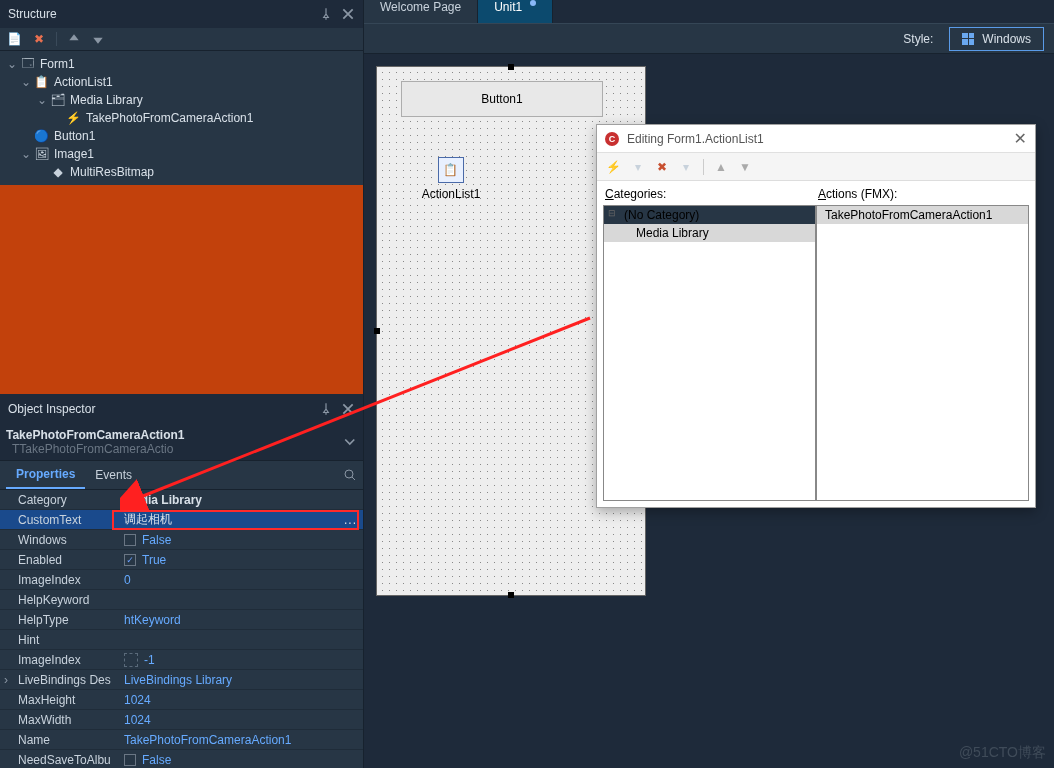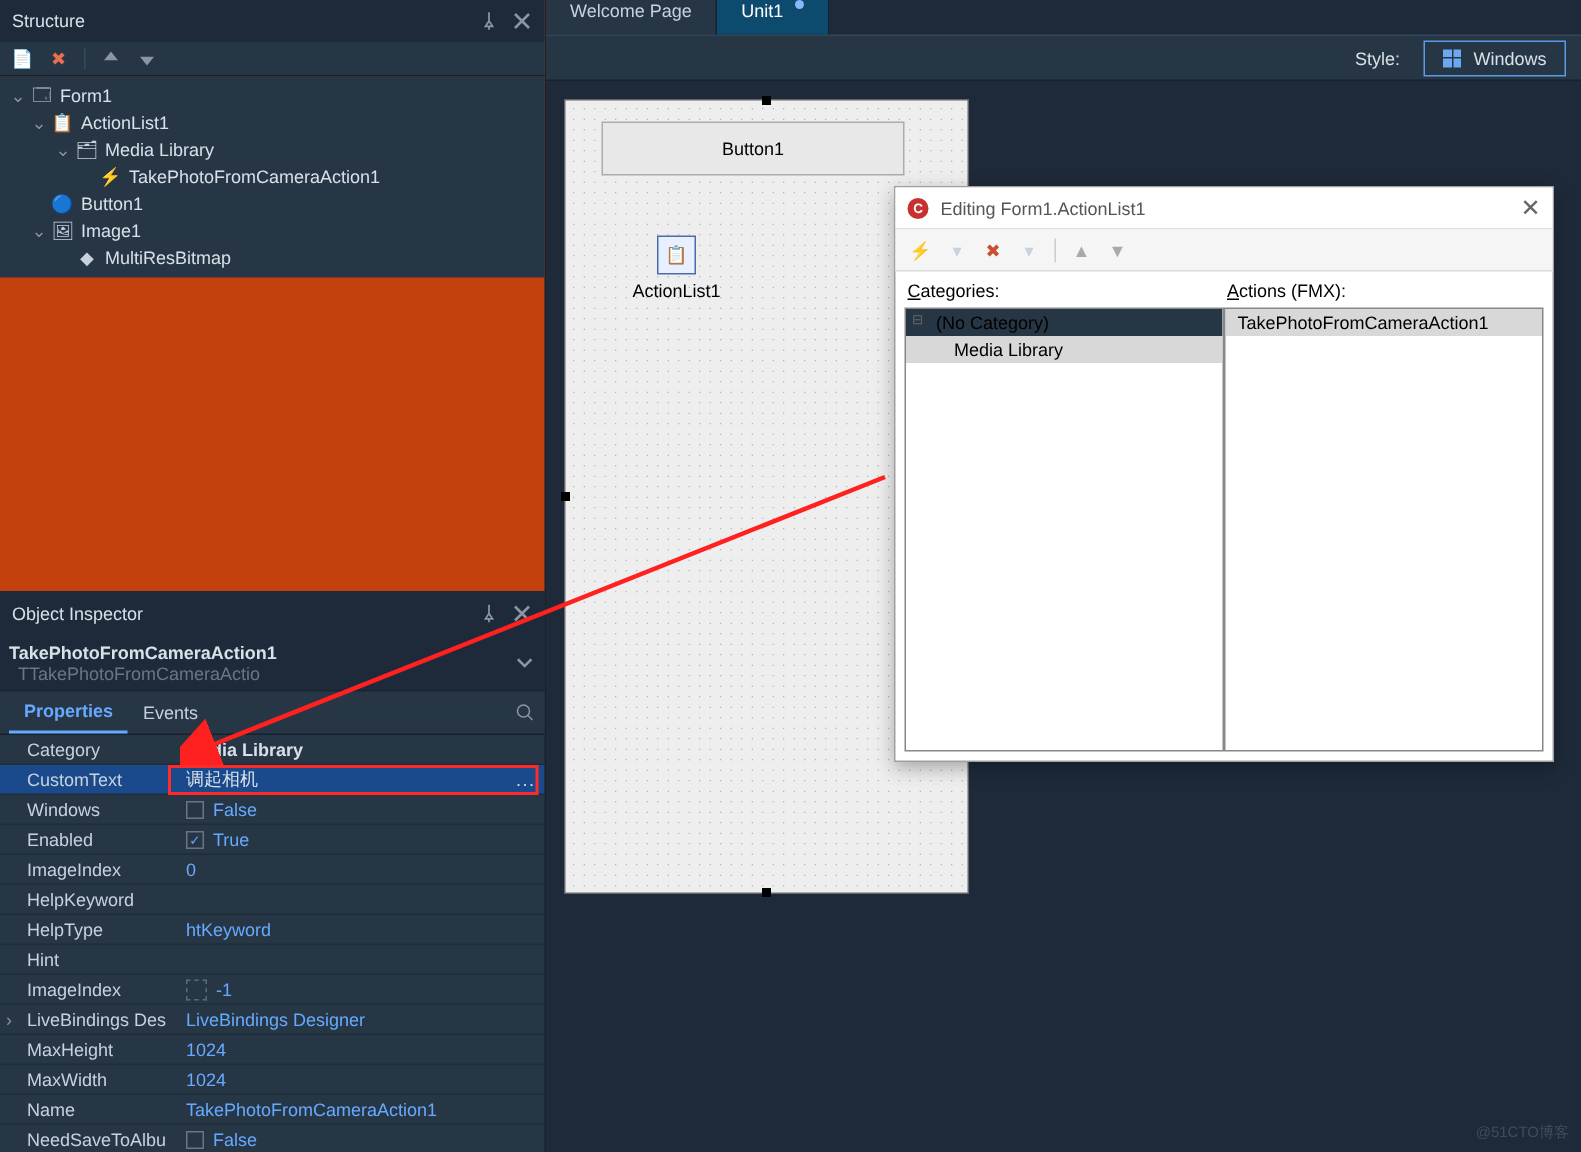--- a/index.html
+++ b/index.html
@@ -272,7 +272,7 @@
         <div class="prop-row">
           <div class="prop-name has-expand">LiveBindings Des</div>
           <div class="prop-val ">
-            <span>LiveBindings Designer</span>
+            <span>LiveBindings Library</span>
           </div>
         </div>
       </div>

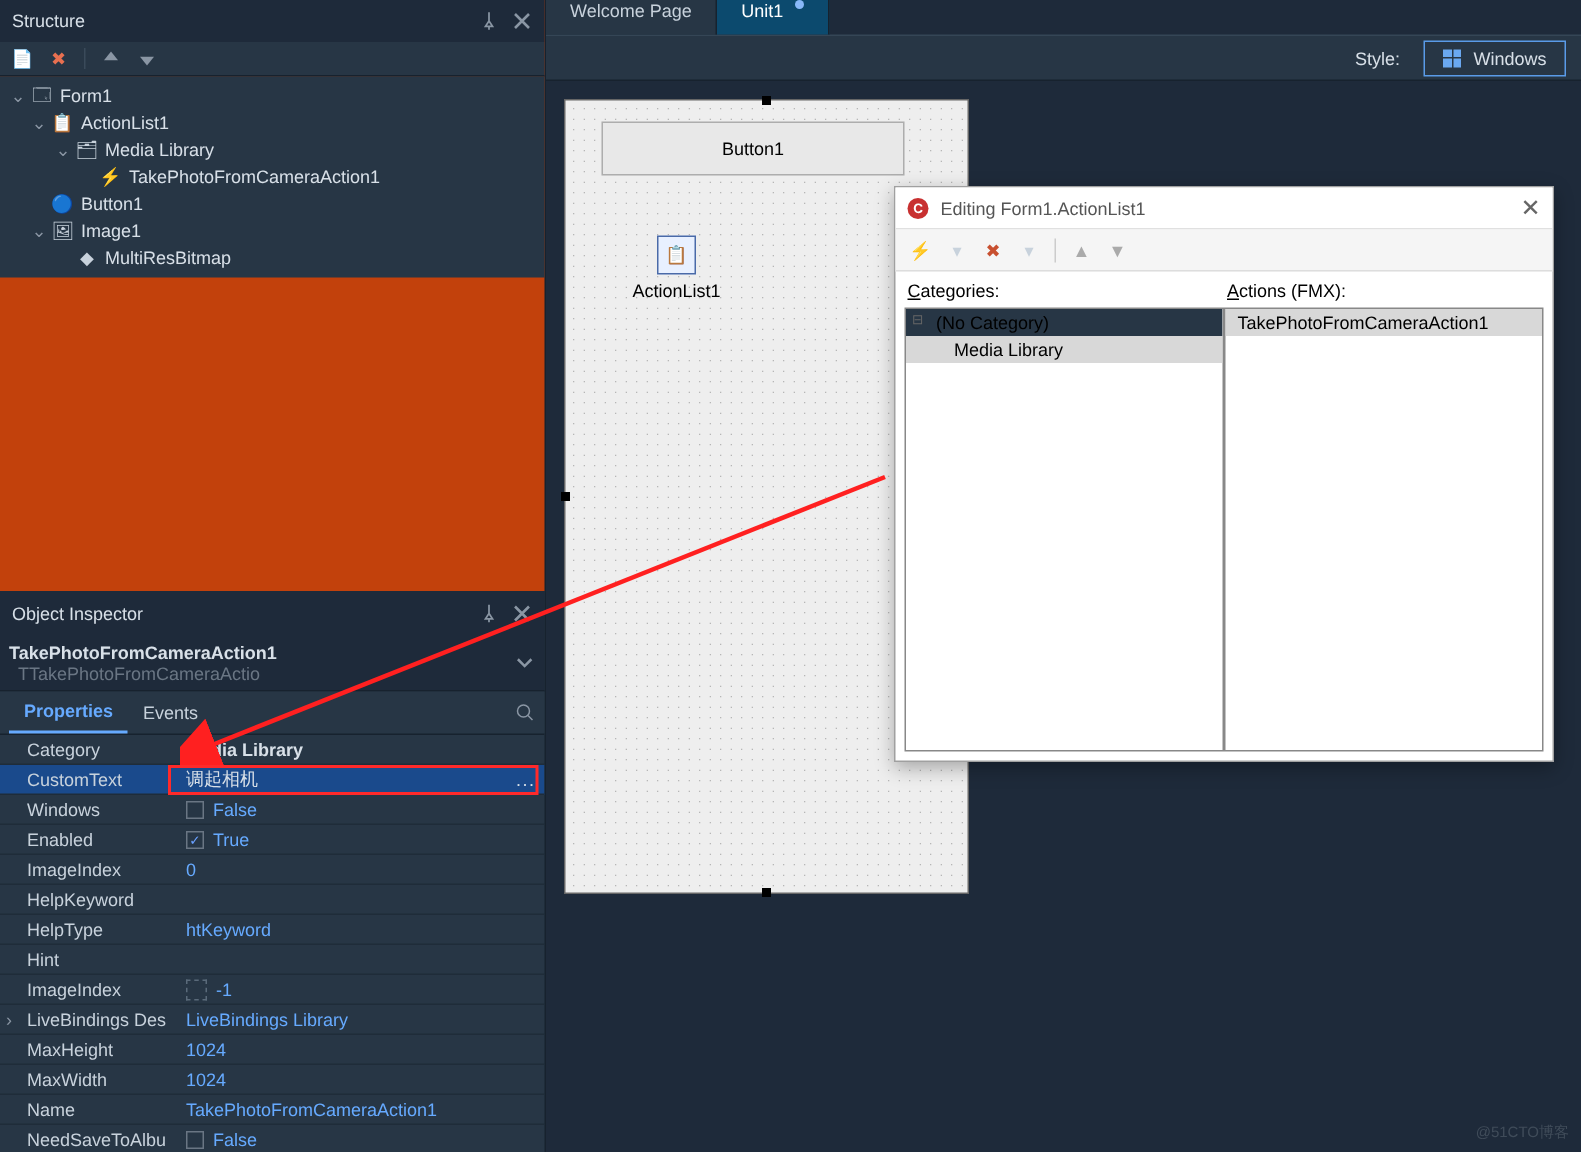--- a/index.html
+++ b/index.html
@@ -76,7 +76,7 @@
 .ew-list-item.tree::before { content: "⊟"; position: absolute; left: 4px; color: #666; font-size: 9px; }
 
 .red-arrow { position: absolute; pointer-events: none; z-index: 50; }
-.watermark { position: absolute; right: 8px; bottom: 6px; color: #56626e; font-size: 10px; opacity: 0.6; }
+.watermark { position: absolute; right: 8px; bottom: 6px; color: #56626e; font-size: 14px; opacity: 0.6; }
 </style>
 </head>
 <body>

